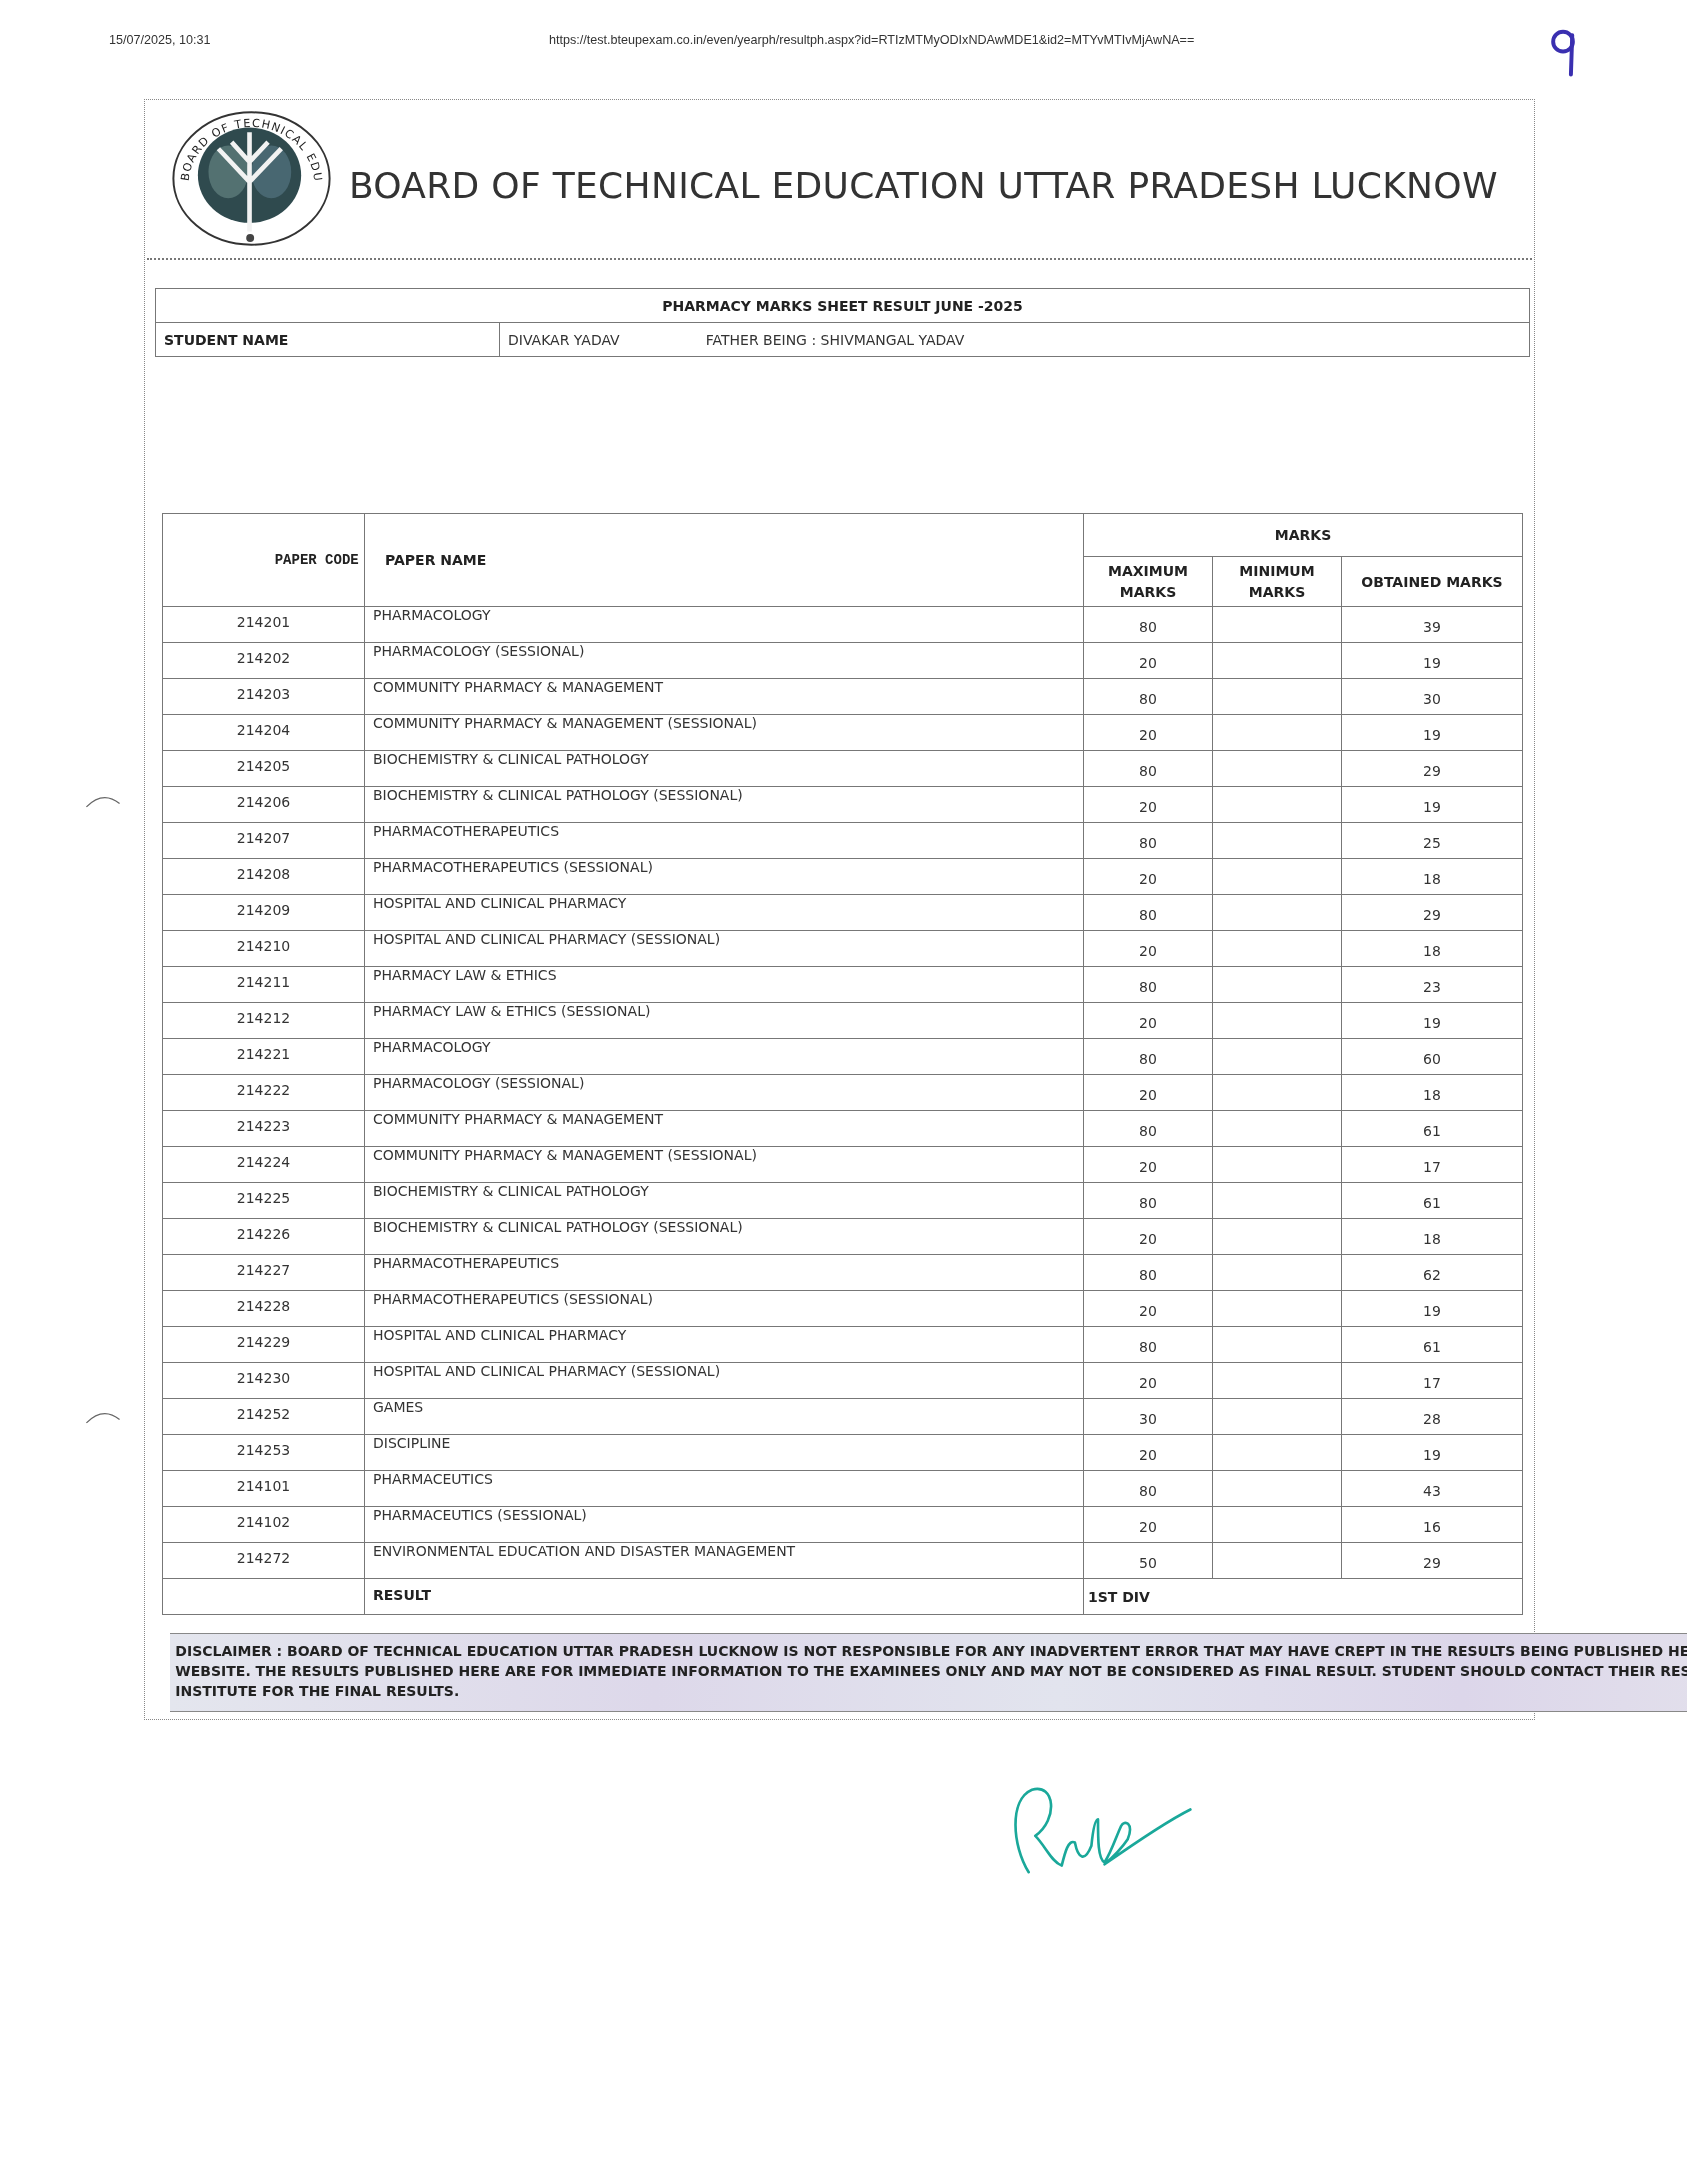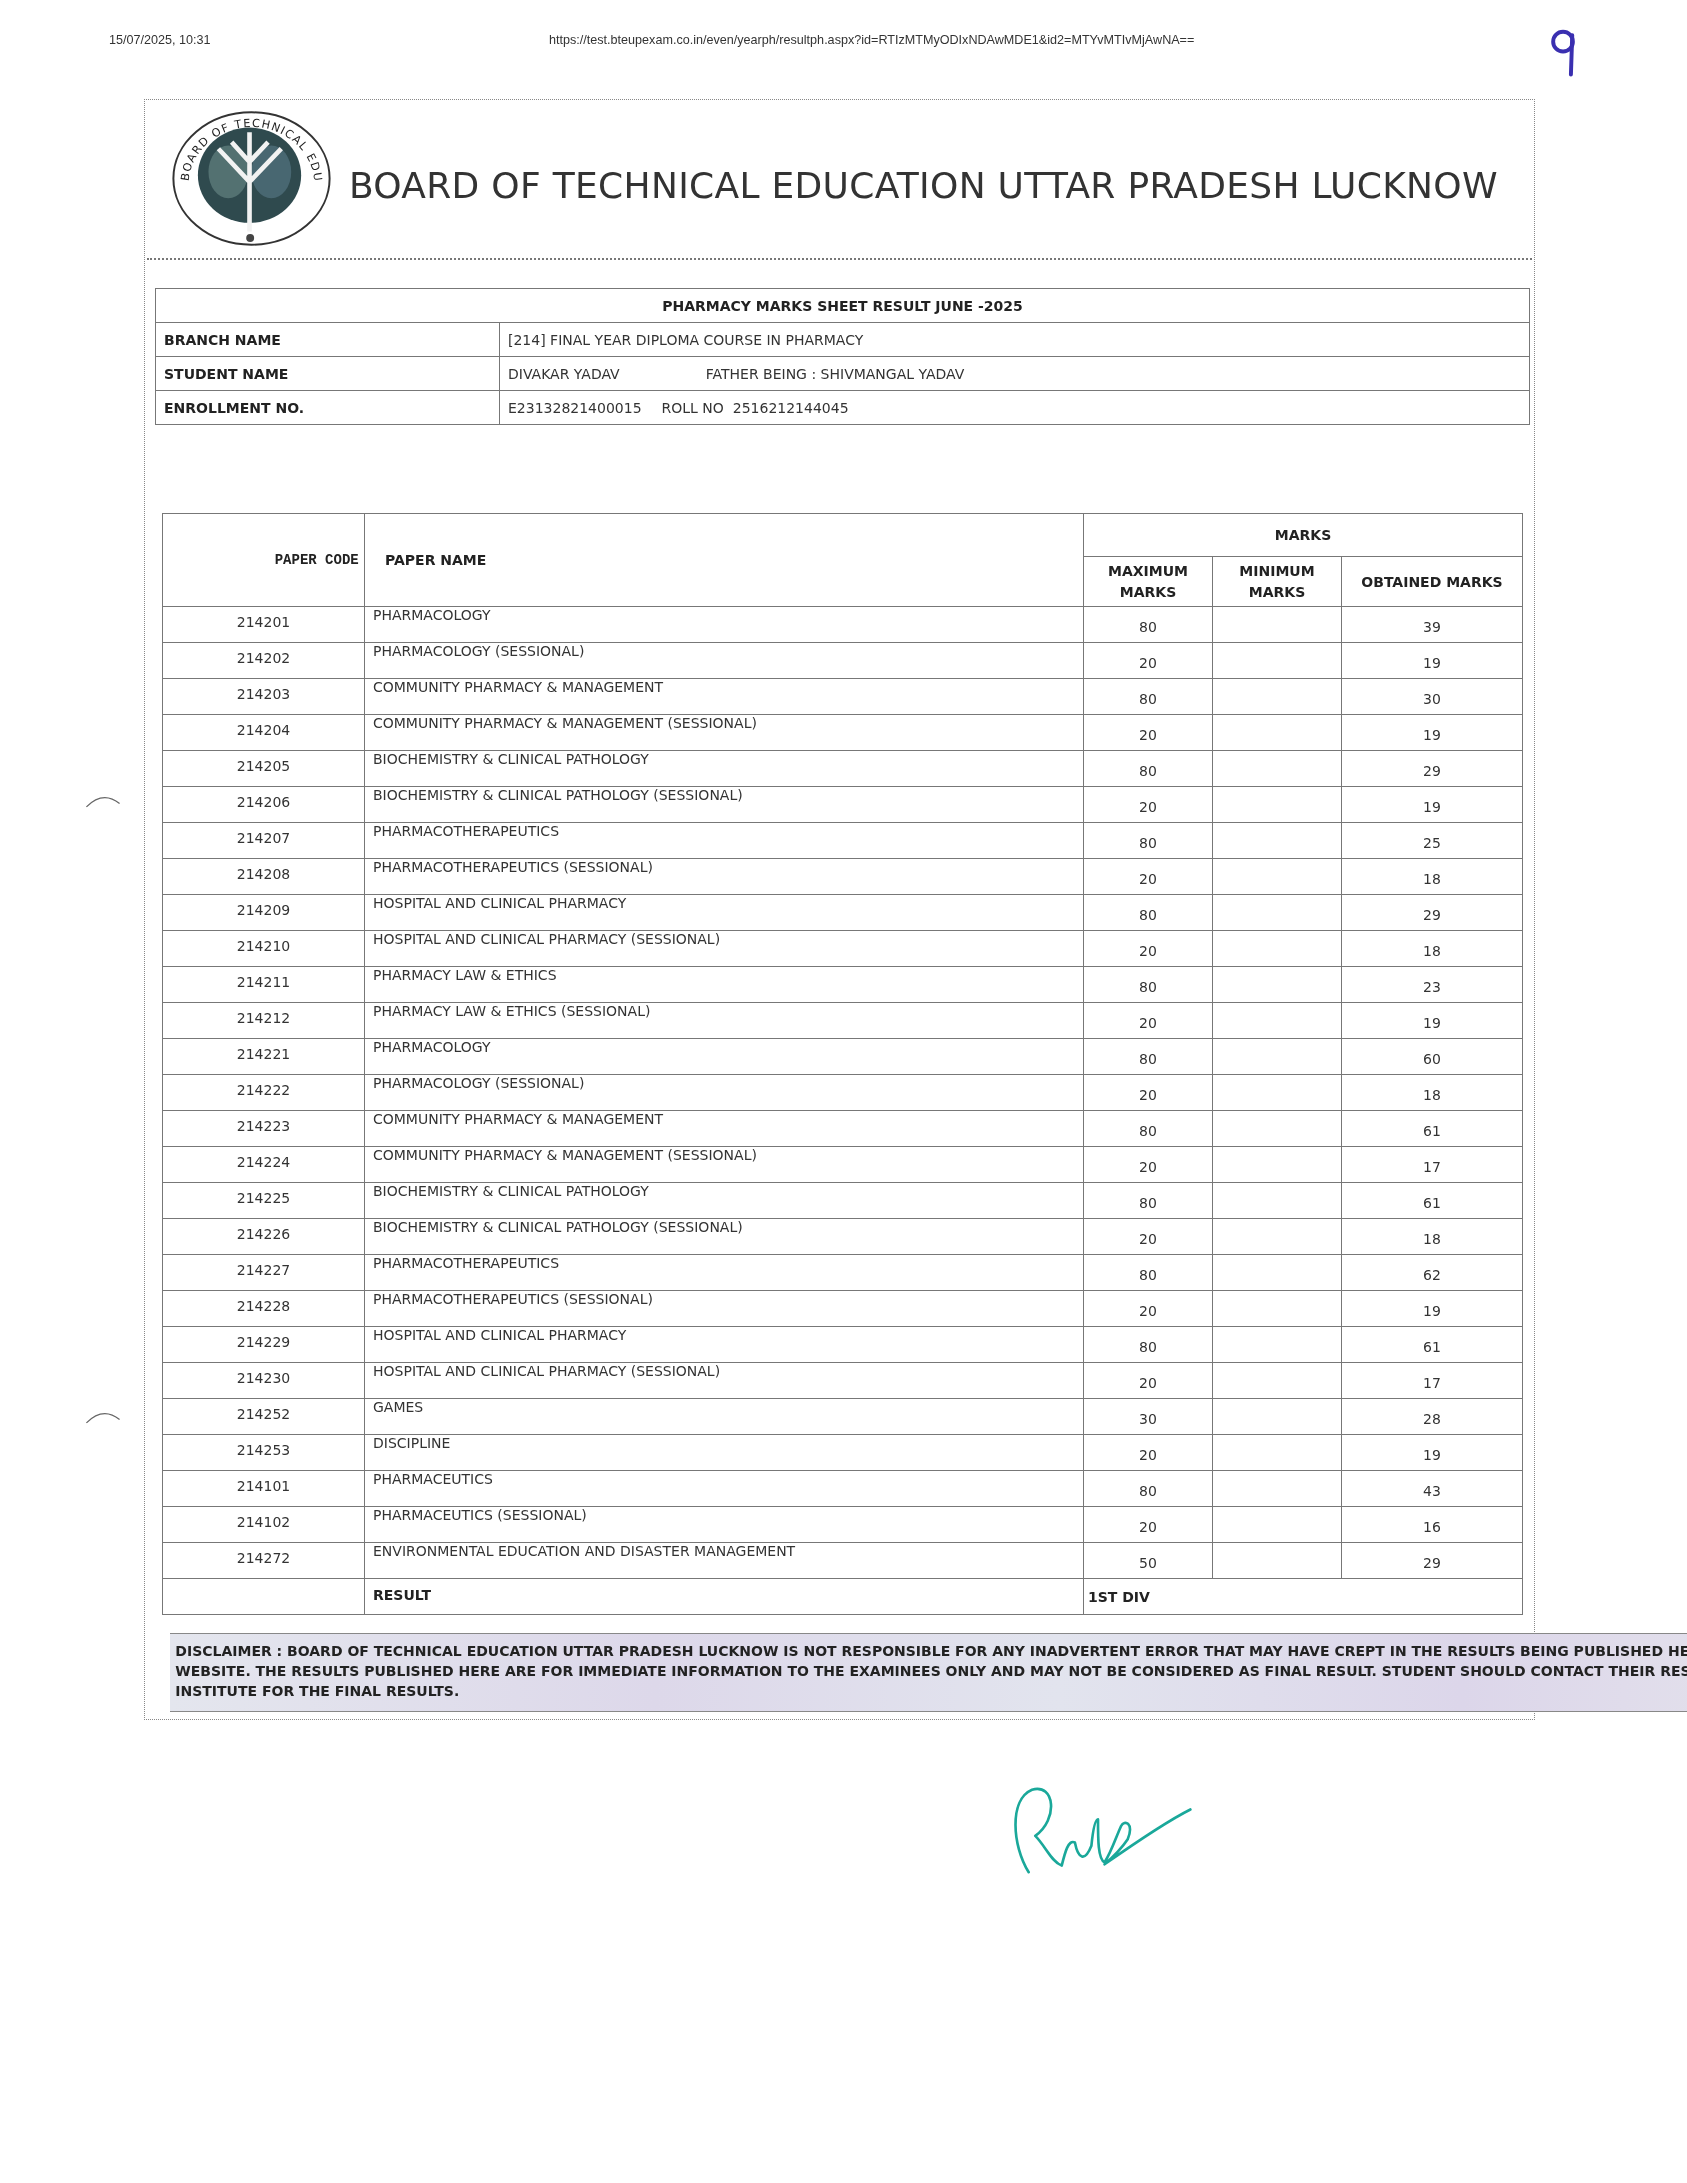--- a/index.html
+++ b/index.html
@@ -78,10 +78,6 @@
     <td colspan="2" class="center">PHARMACY MARKS SHEET RESULT JUNE -2025</td>
   </tr>
   <tr>
-    <td class="lbl">BRANCH NAME</td>
-    <td class="val">[214] FINAL YEAR DIPLOMA COURSE IN PHARMACY</td>
-  </tr>
-  <tr>
     <td class="lbl">STUDENT NAME</td>
     <td class="val">
       <span>DIVAKAR YADAV</span><span class="gap"></span><span>FATHER BEING :</span> <span>SHIVMANGAL YADAV</span>

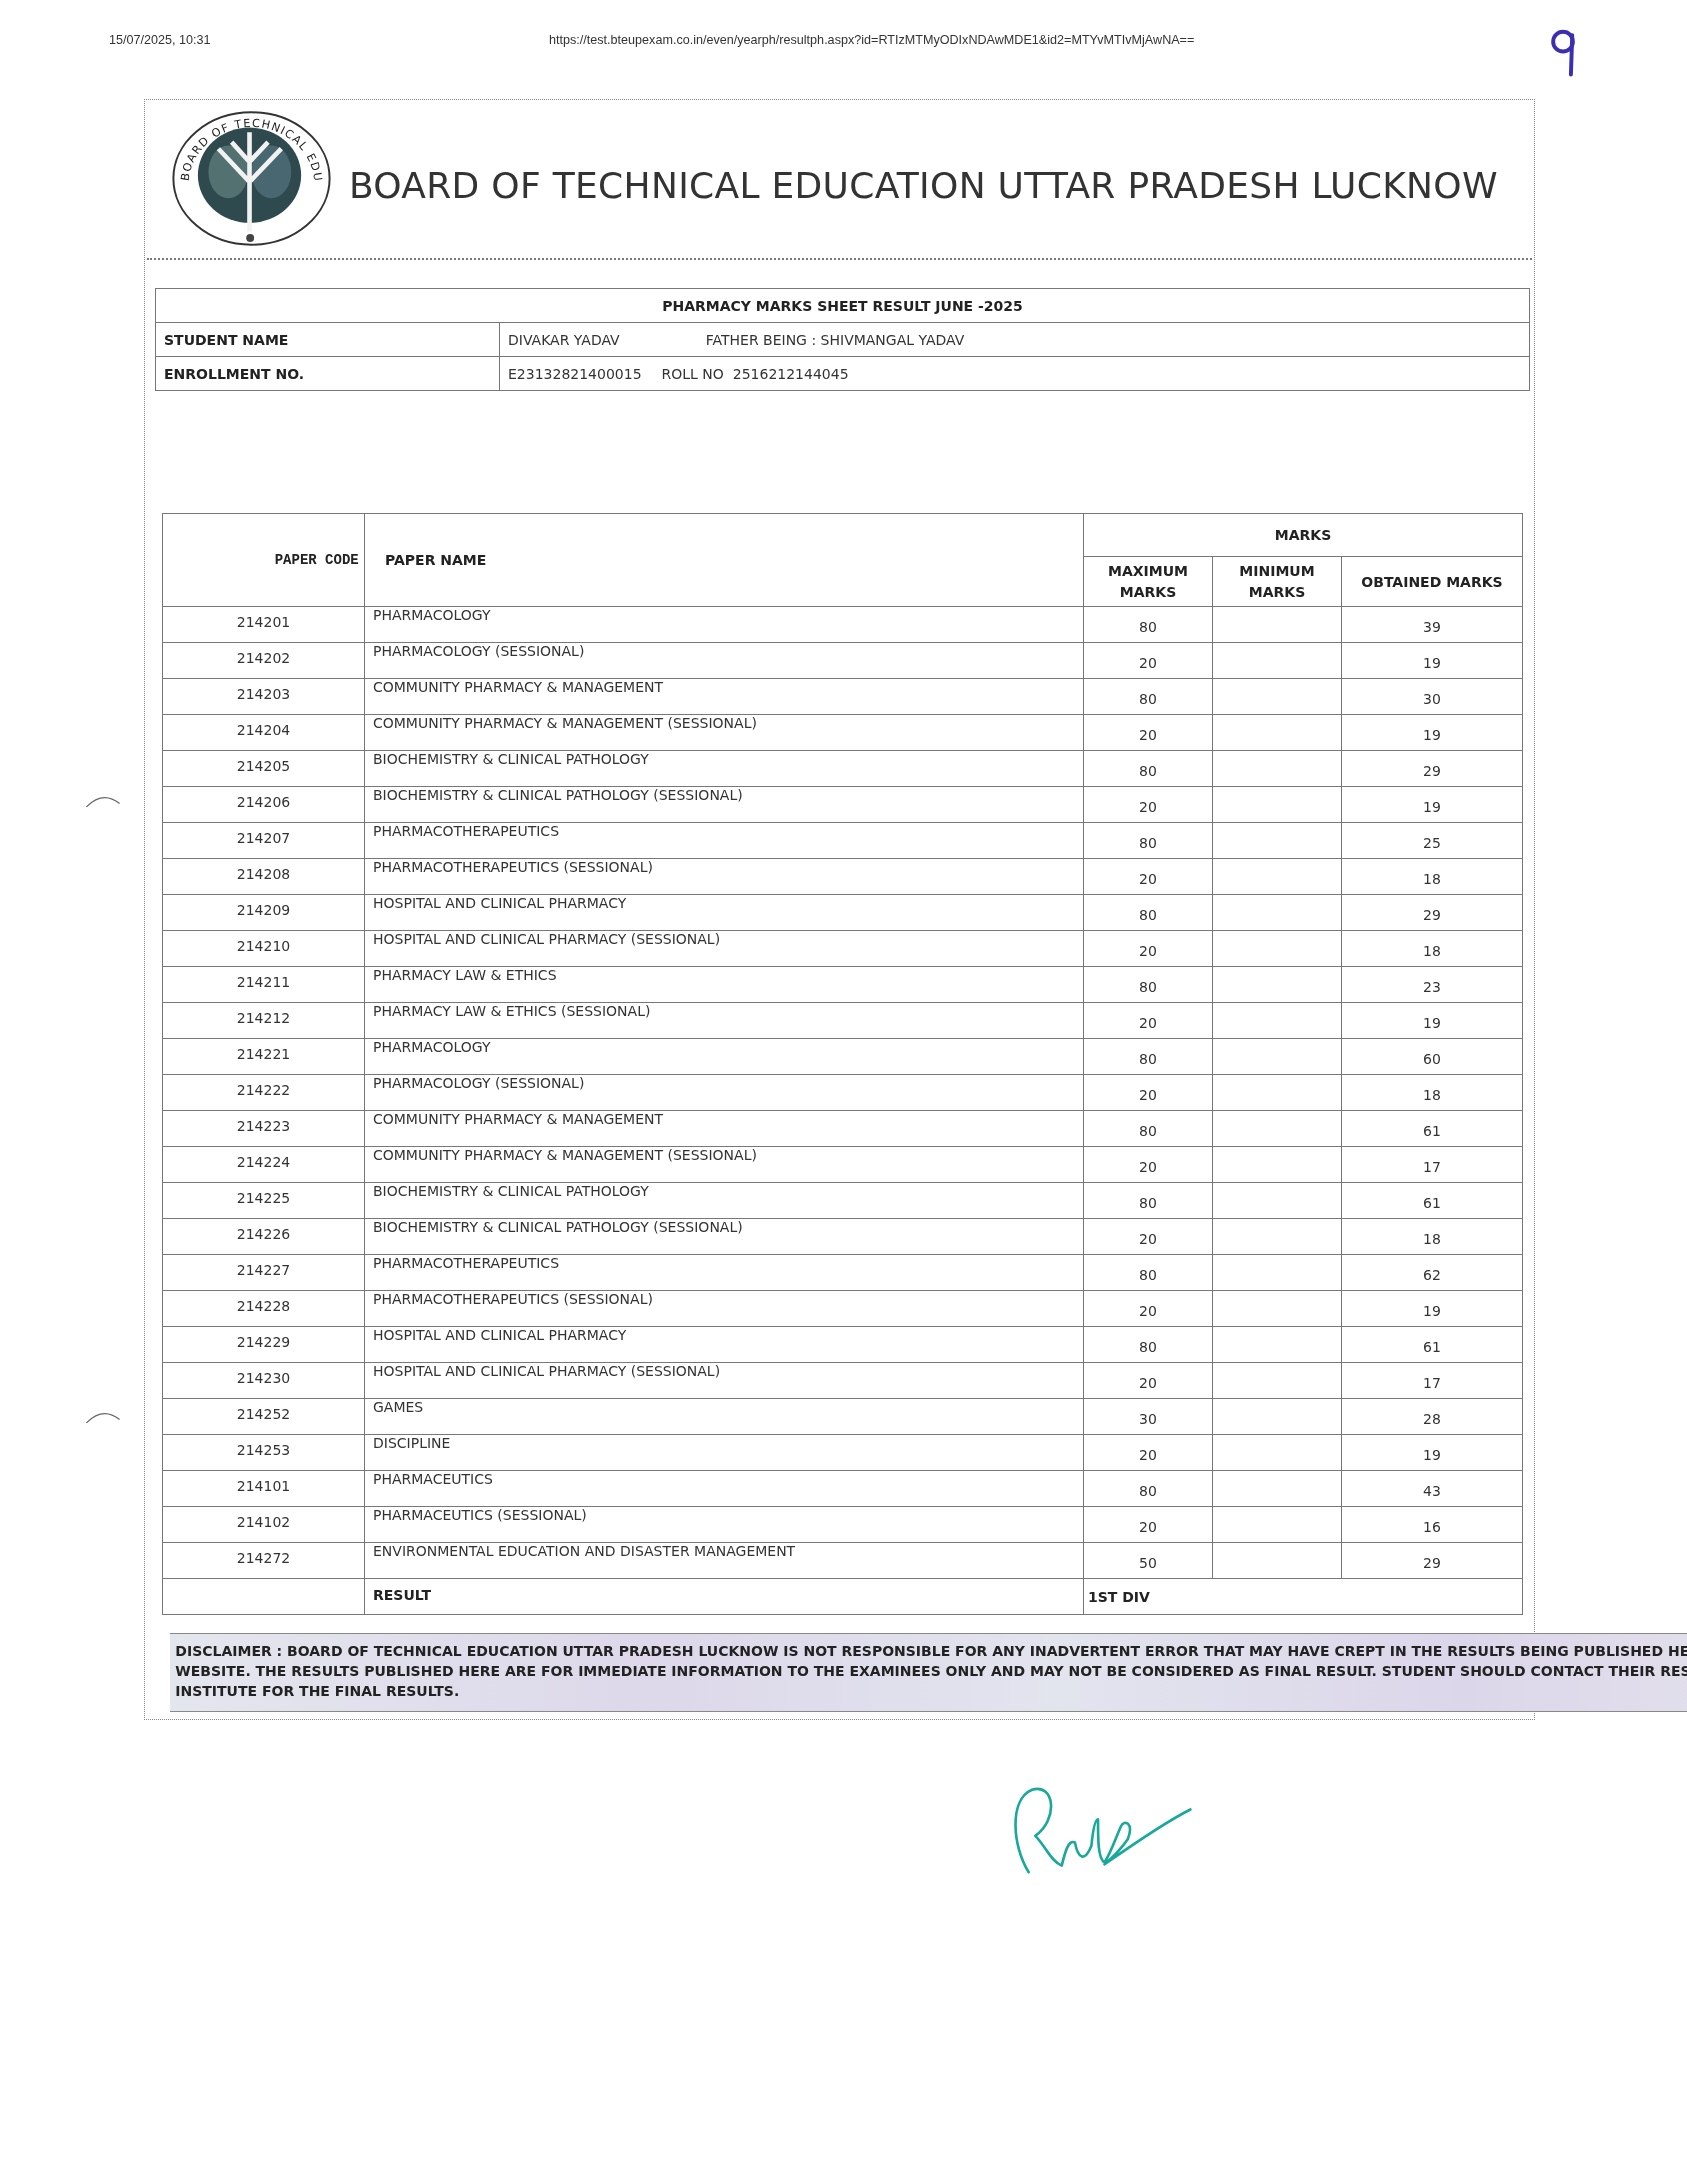--- a/index.html
+++ b/index.html
@@ -83,12 +83,6 @@
       <span>DIVAKAR YADAV</span><span class="gap"></span><span>FATHER BEING :</span> <span>SHIVMANGAL YADAV</span>
     </td>
   </tr>
-  <tr>
-    <td class="lbl">ENROLLMENT NO.</td>
-    <td class="val">
-      <span>E23132821400015</span><span class="gap2"></span><span>ROLL NO</span>&nbsp;&nbsp;<span>2516212144045</span>
-    </td>
-  </tr>
 </tbody>
   </table>
 

